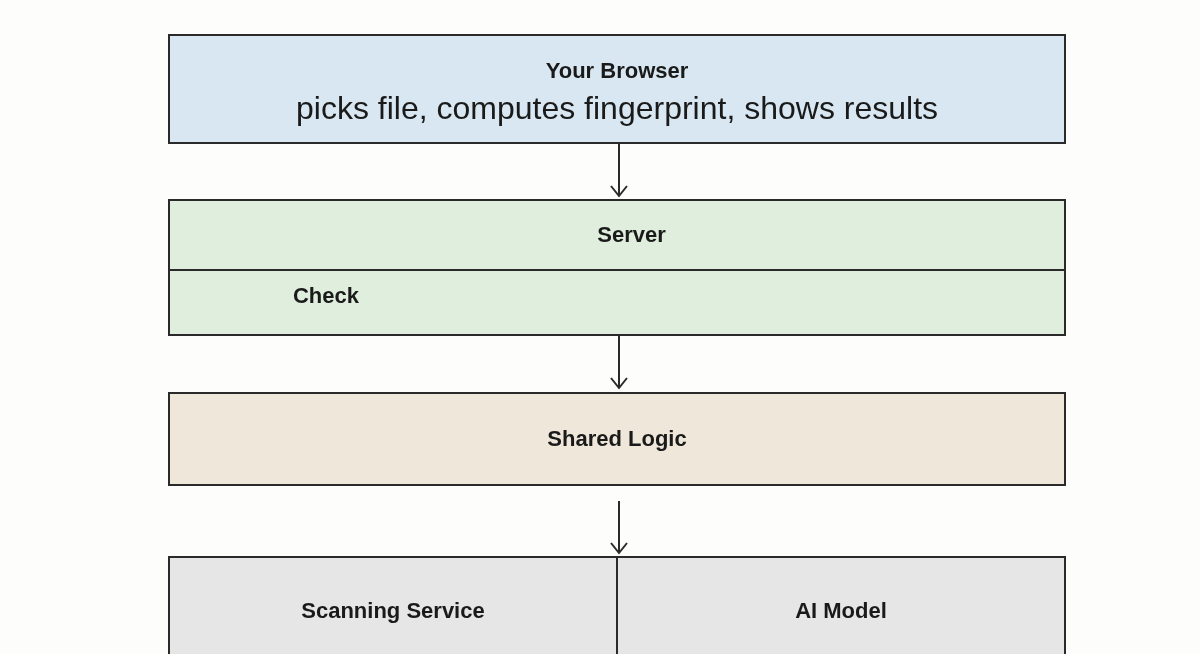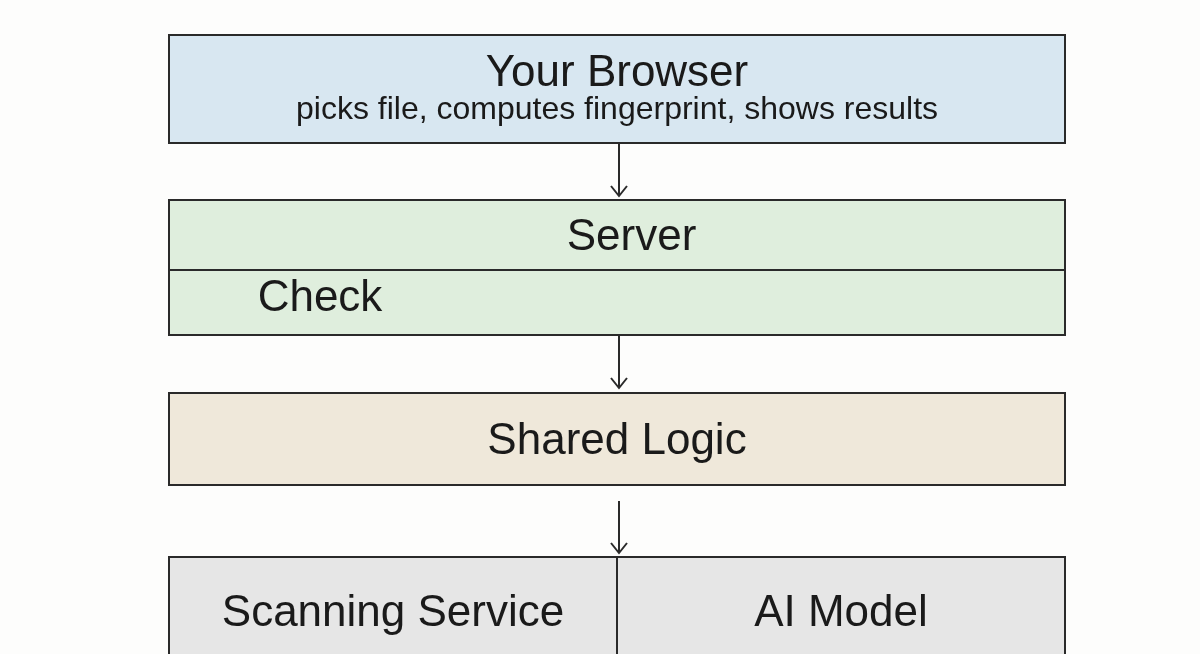--- a/index.html
+++ b/index.html
@@ -7,7 +7,7 @@
          font-family:"Liberation Sans", "DejaVu Sans", sans-serif; color:#1a1a1a; }
   .box { position:absolute; left:168px; width:898px; border:2px solid #2a2a2a; box-sizing:border-box;
          display:flex; flex-direction:column; align-items:center; justify-content:center; text-align:center; }
-  .t { font-size:44px; line-height:38px; }
+  .t { font-size:22px; line-height:38px;font-weight:bold; }
   .s { font-size:32px; line-height:36px; }
   #browser { top:34px; height:110px; background:#d8e7f1; }
   #server { top:199px; height:137px; background:#dfeedd; display:block; }

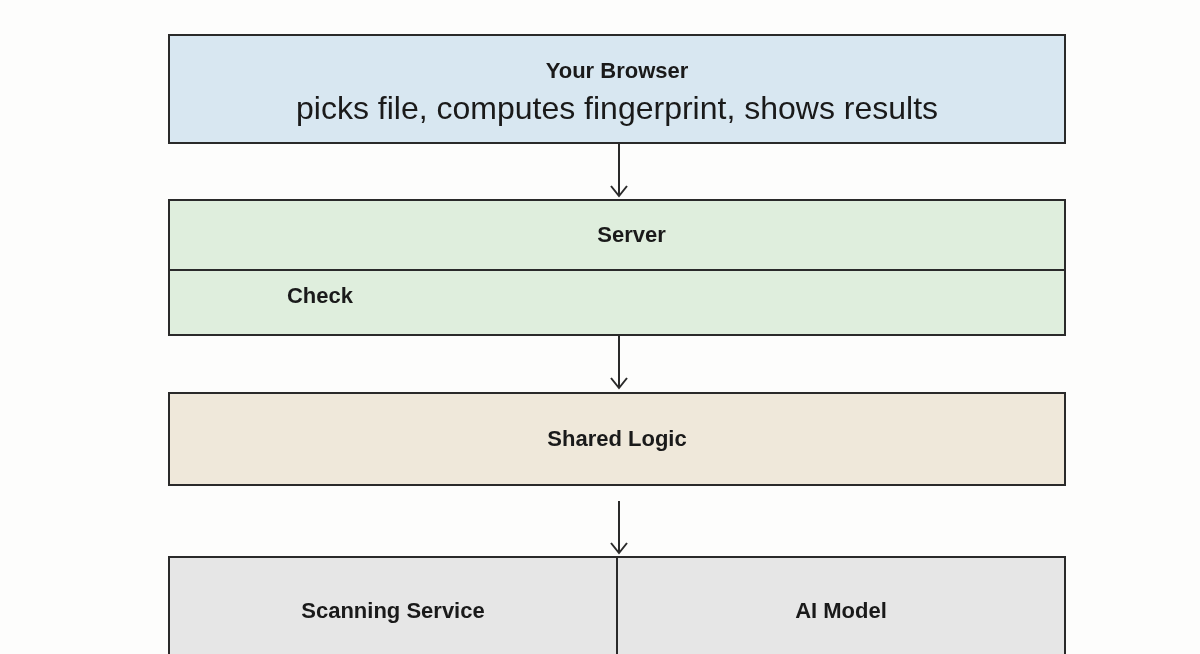--- a/index.html
+++ b/index.html
@@ -12,7 +12,7 @@
   #browser { top:34px; height:110px; background:#d8e7f1; }
   #server { top:199px; height:137px; background:#dfeedd; display:block; }
   #server .hd { height:68px; border-bottom:2px solid #2a2a2a; display:flex; align-items:center; justify-content:center;padding-left:29px; }
-  #server .row { display:flex; height:49px; }
+  #server .row { display:flex; height:49px;margin-left:6px; }
   #server .cell { display:flex; align-items:center; justify-content:center; }
   #server .cell + .cell { border-left:2px solid #2a2a2a; }
   #shared { top:392px; height:94px; background:#efe8da; }

